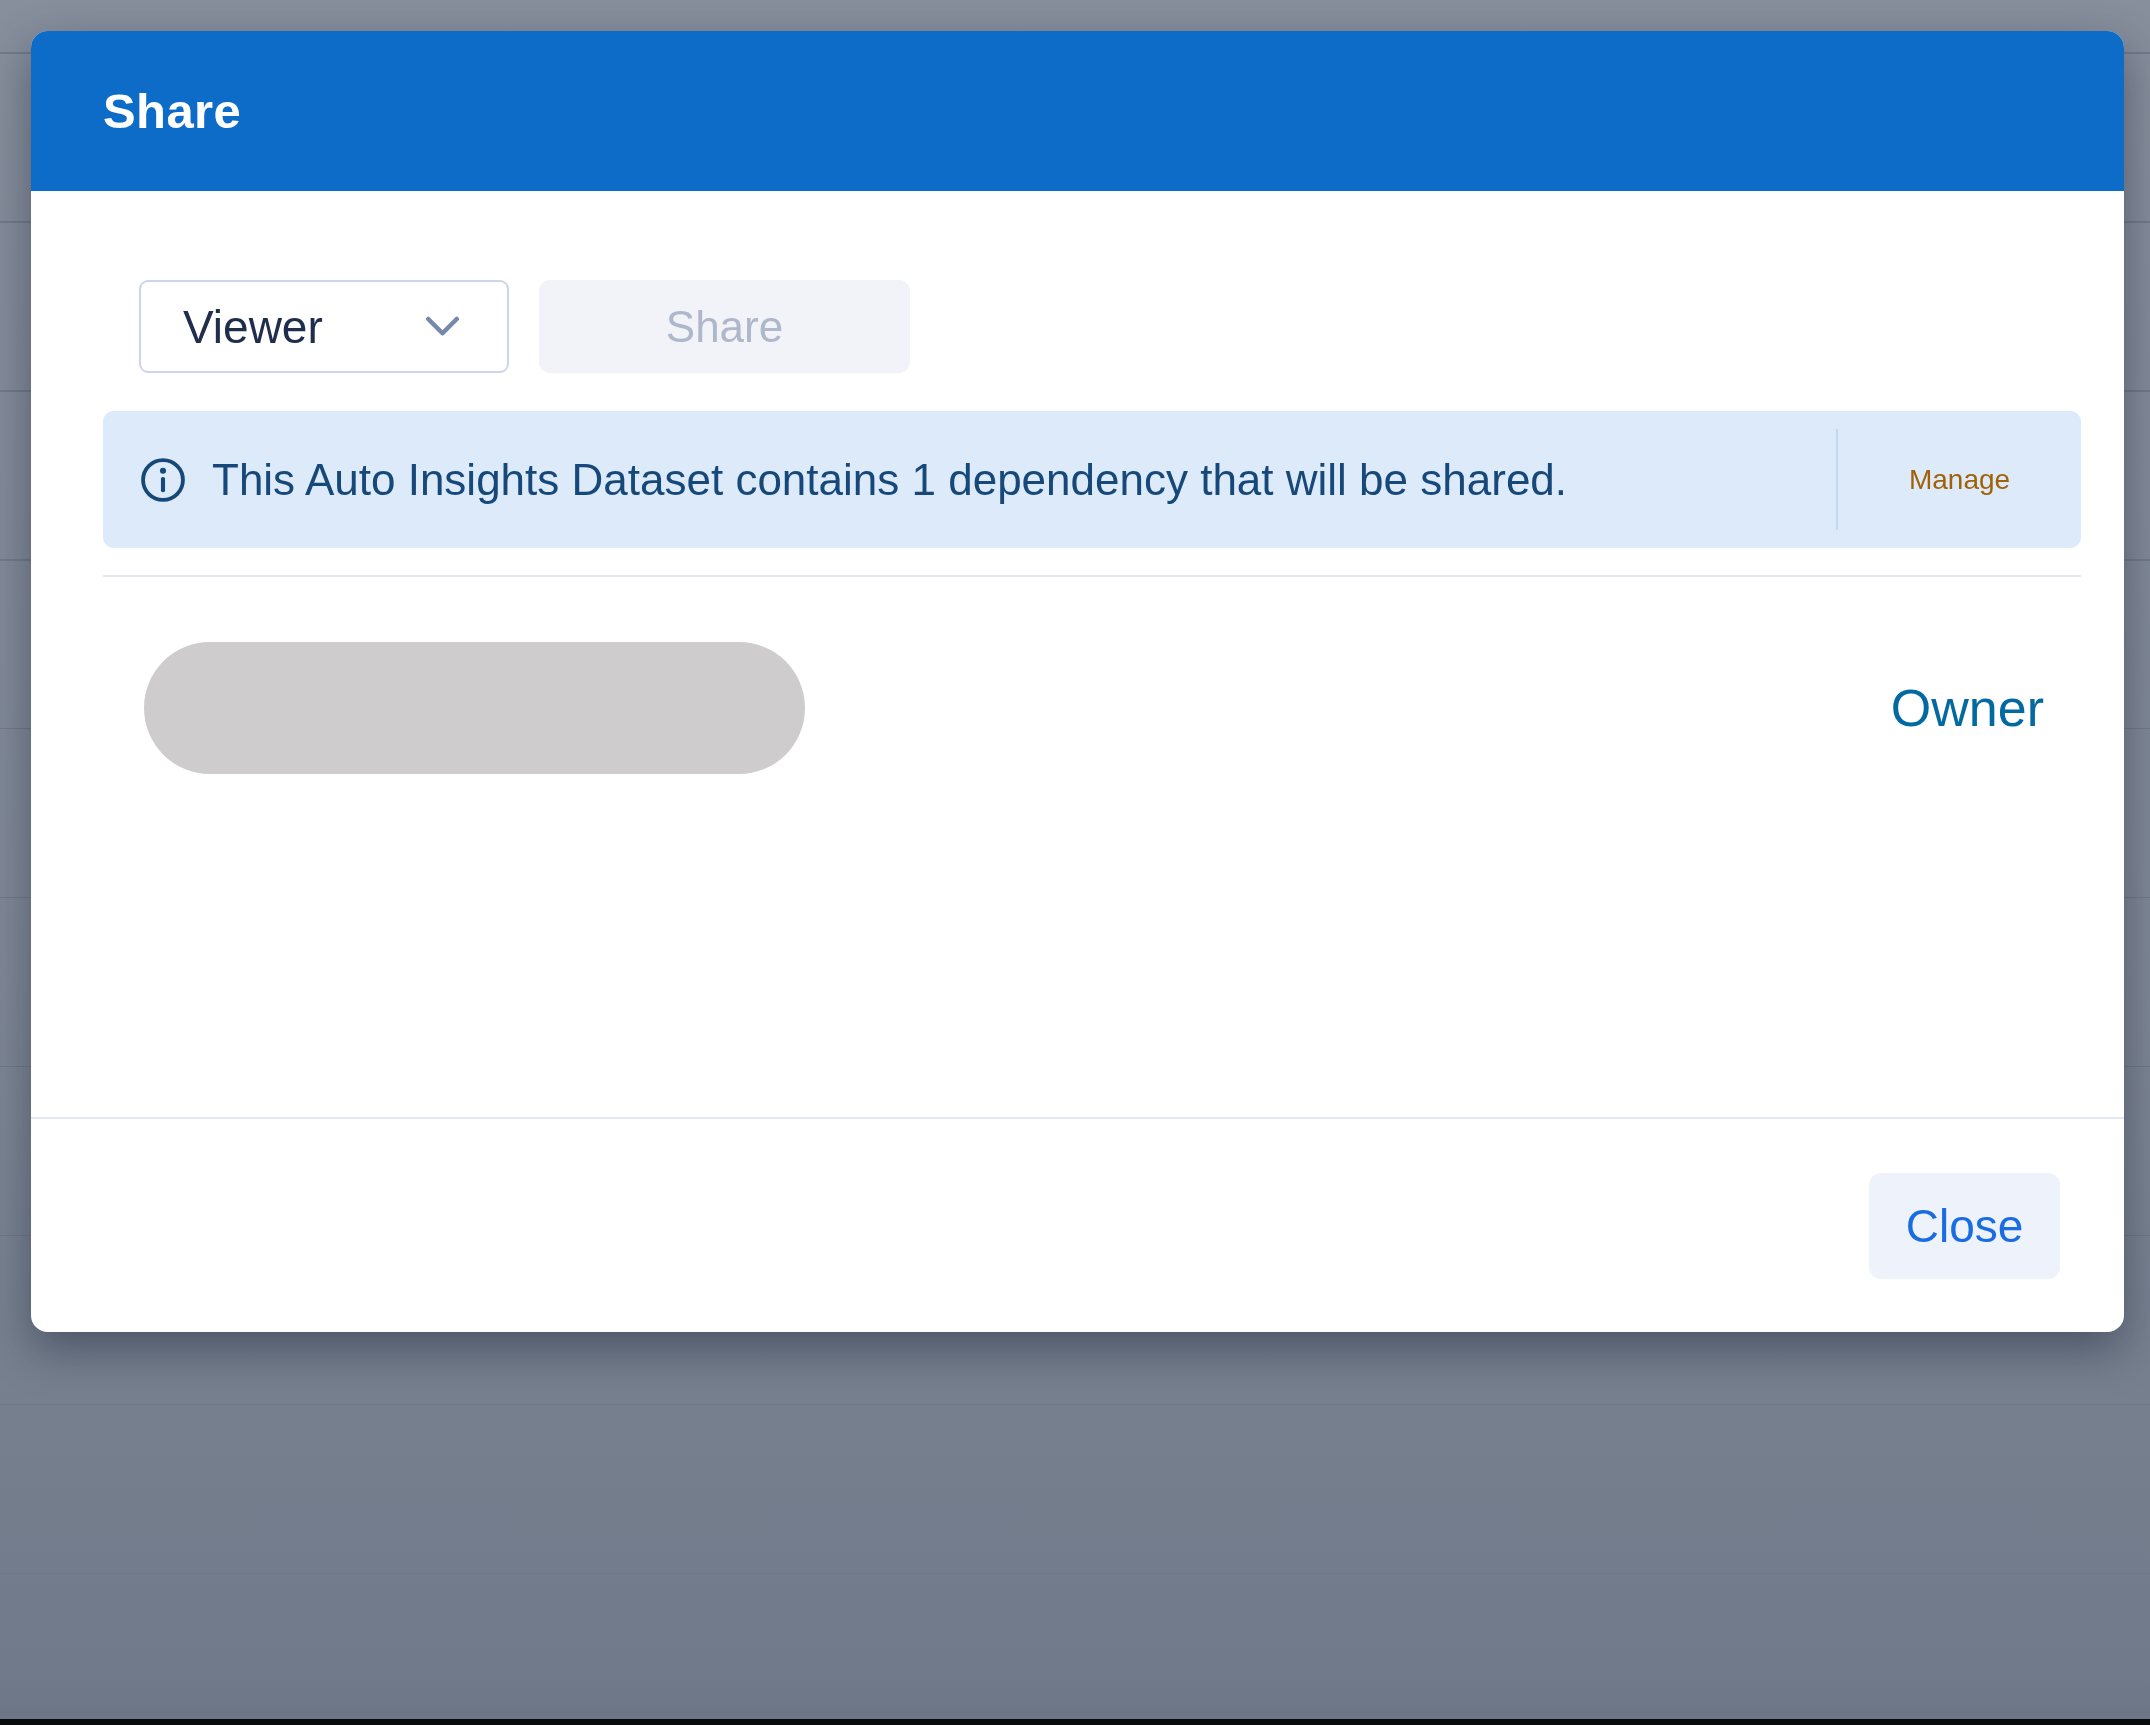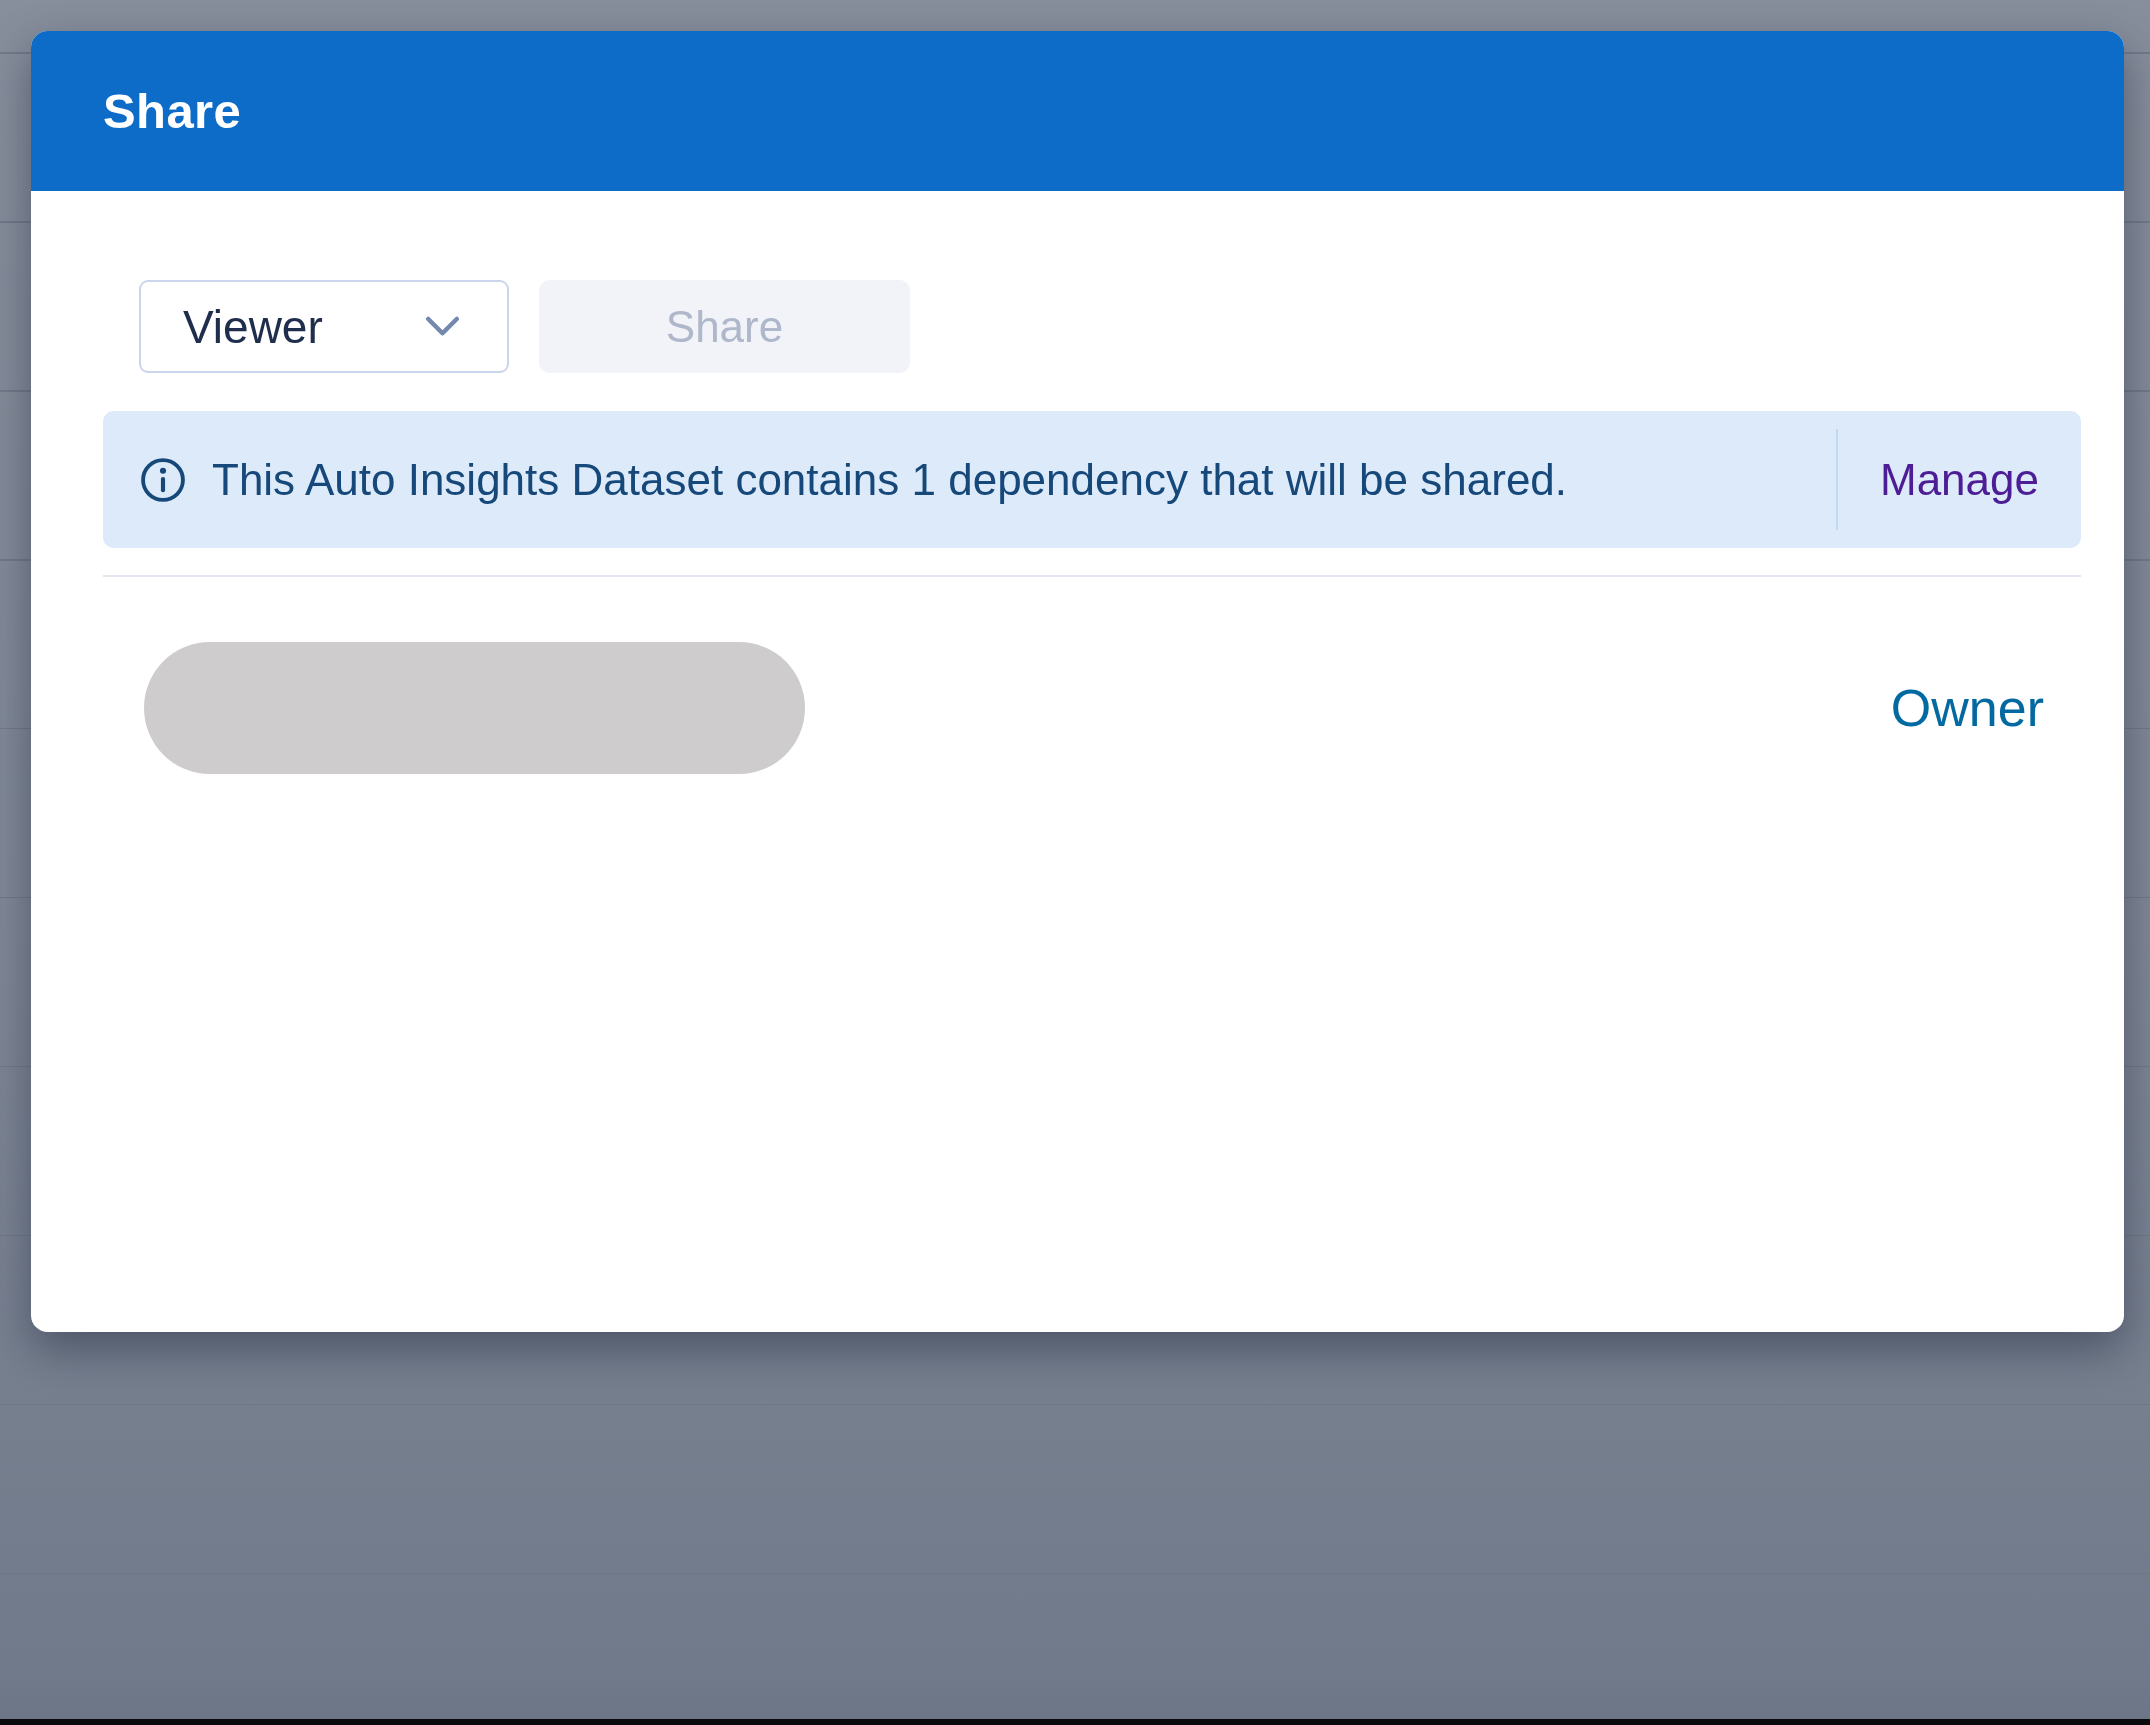--- a/index.html
+++ b/index.html
@@ -61,7 +61,7 @@
   .banner-divider{flex:0 0 2.3px;background:#c3d8ef;margin:18px 0;}
   .banner-manage{
     flex:0 0 243px;display:flex;align-items:center;justify-content:center;
-    color:#4c1d95;font-size:44px;cursor:pointer;
+    color:#a16207;font-size:28px;cursor:pointer;
   }
   
   .body-divider{margin-top:27px;height:2.3px;background:#e2e7f1;}

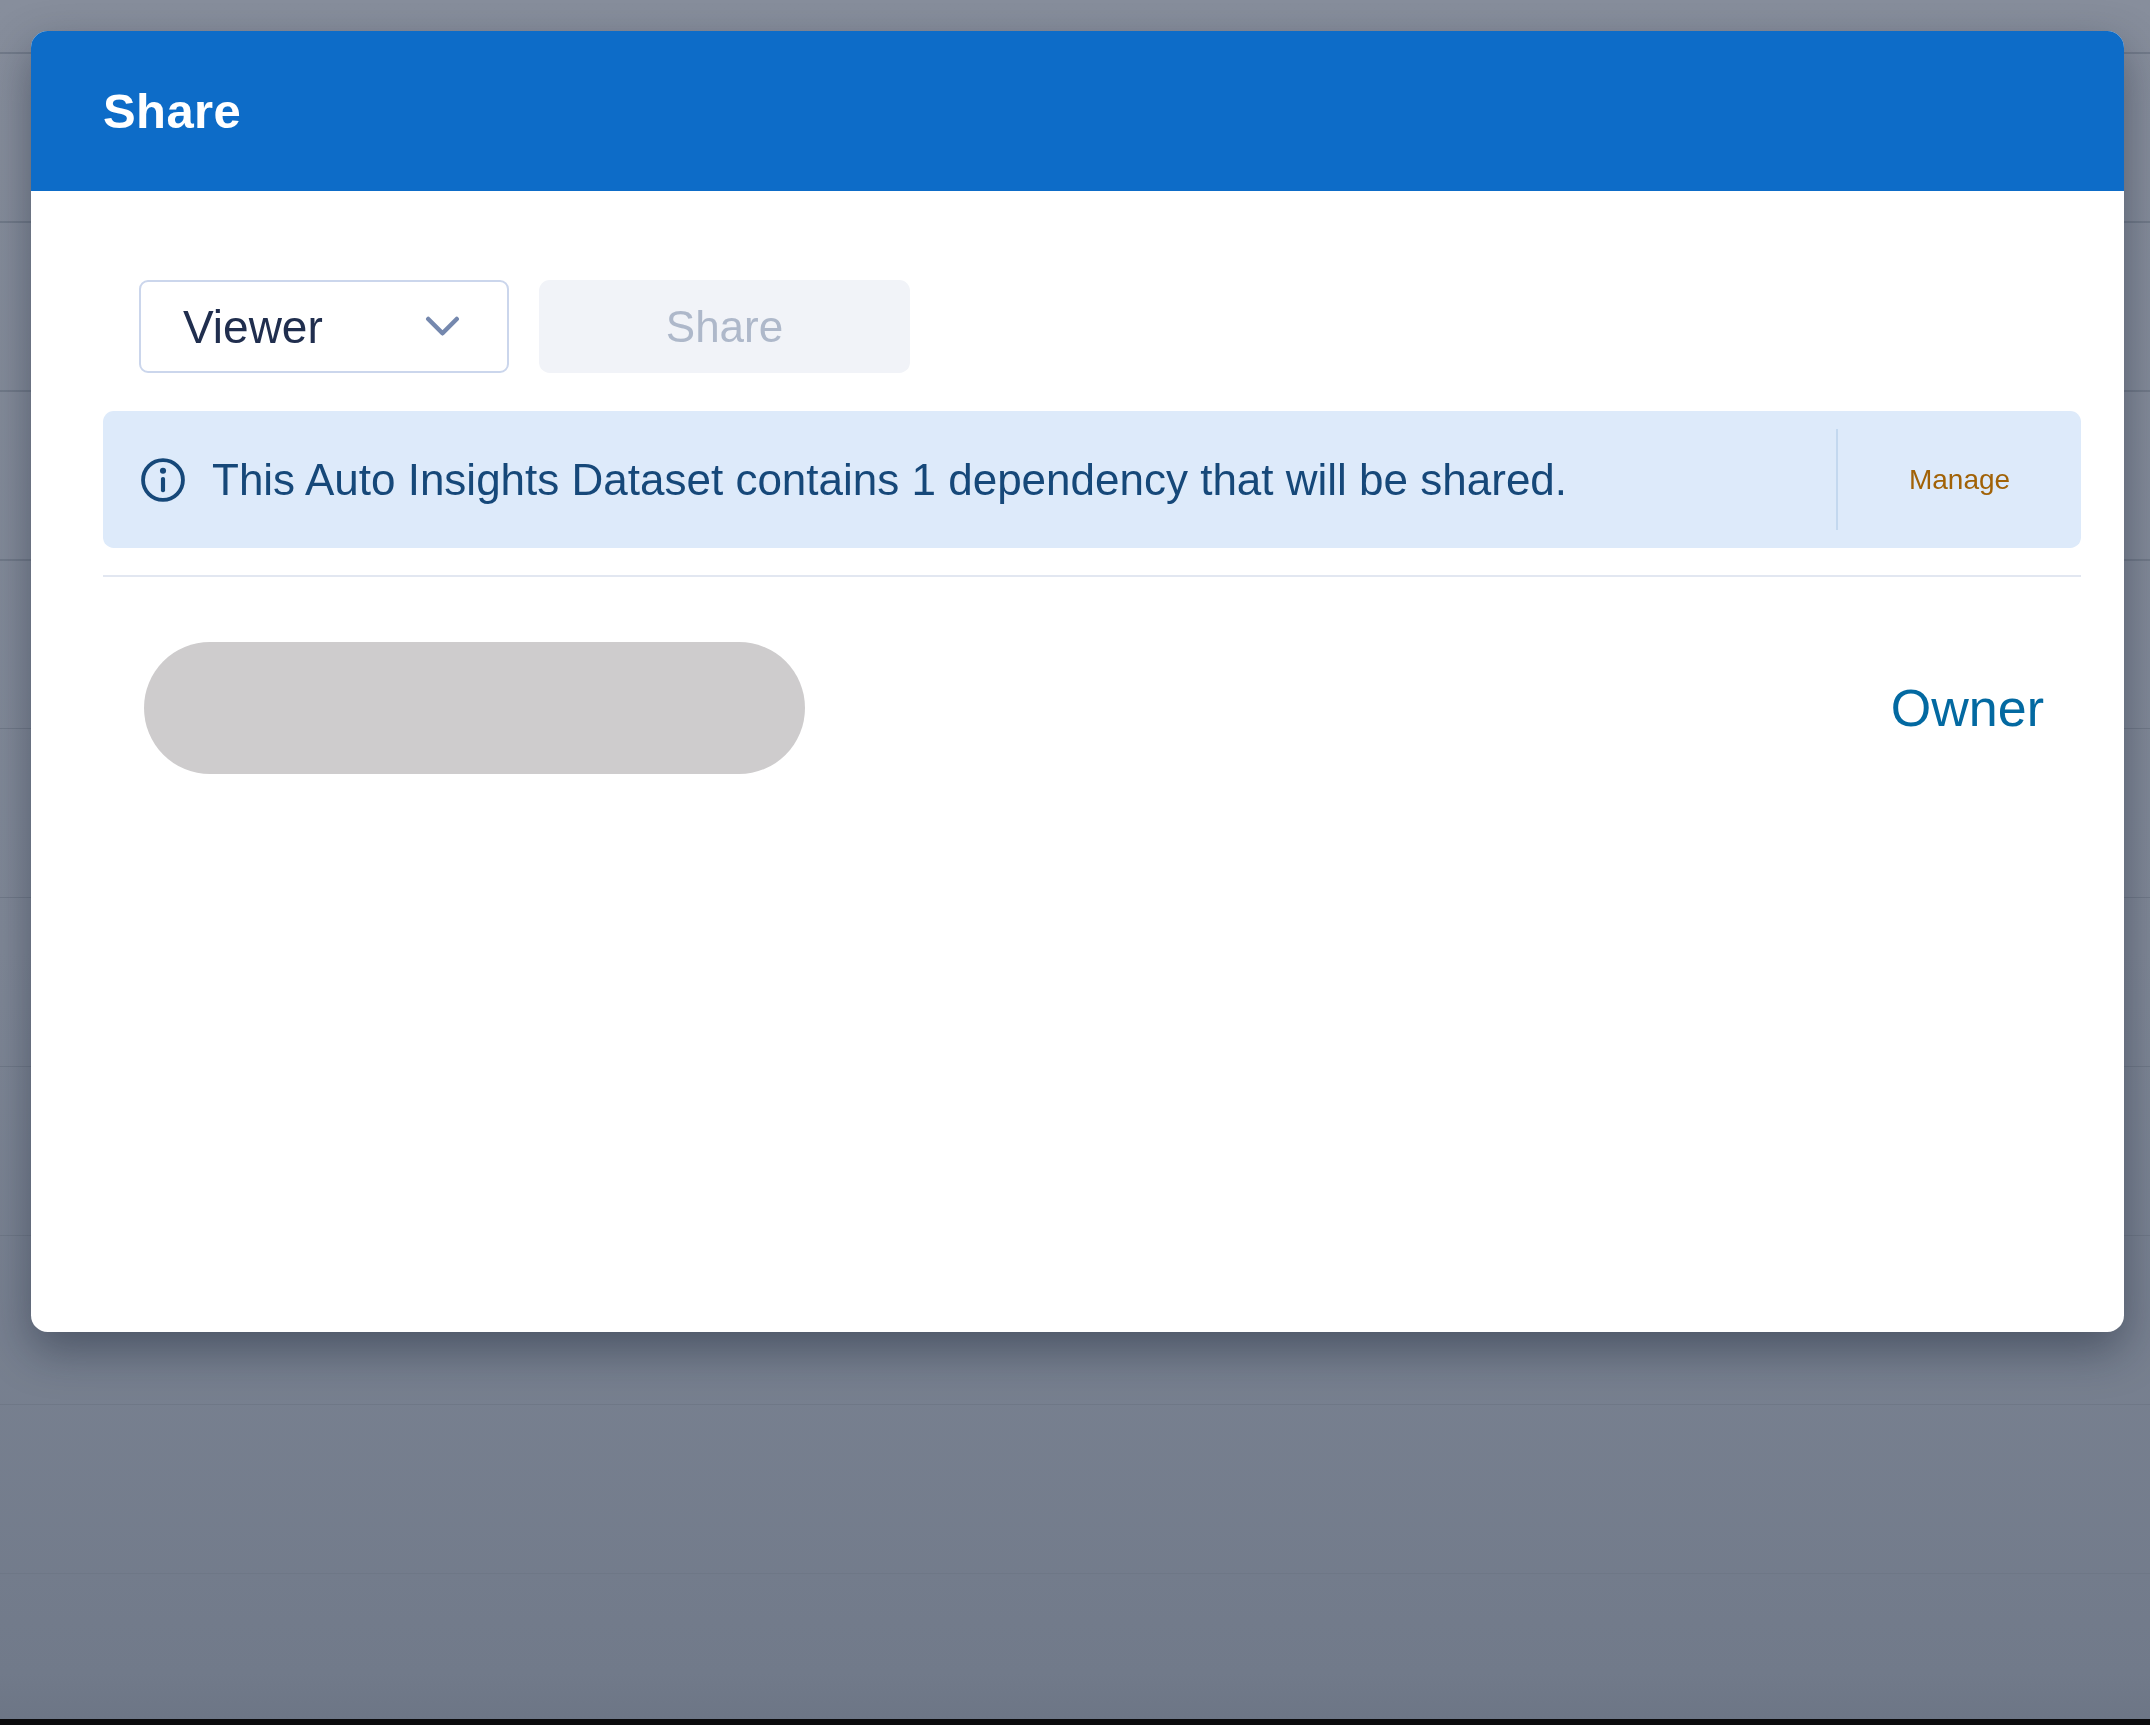--- a/index.html
+++ b/index.html
@@ -131,6 +131,9 @@
 
     </div>
 
+    <div class="modal-footer">
+      <button class="close-btn">Close</button>
+    </div>
 
   </div>
 </div>

